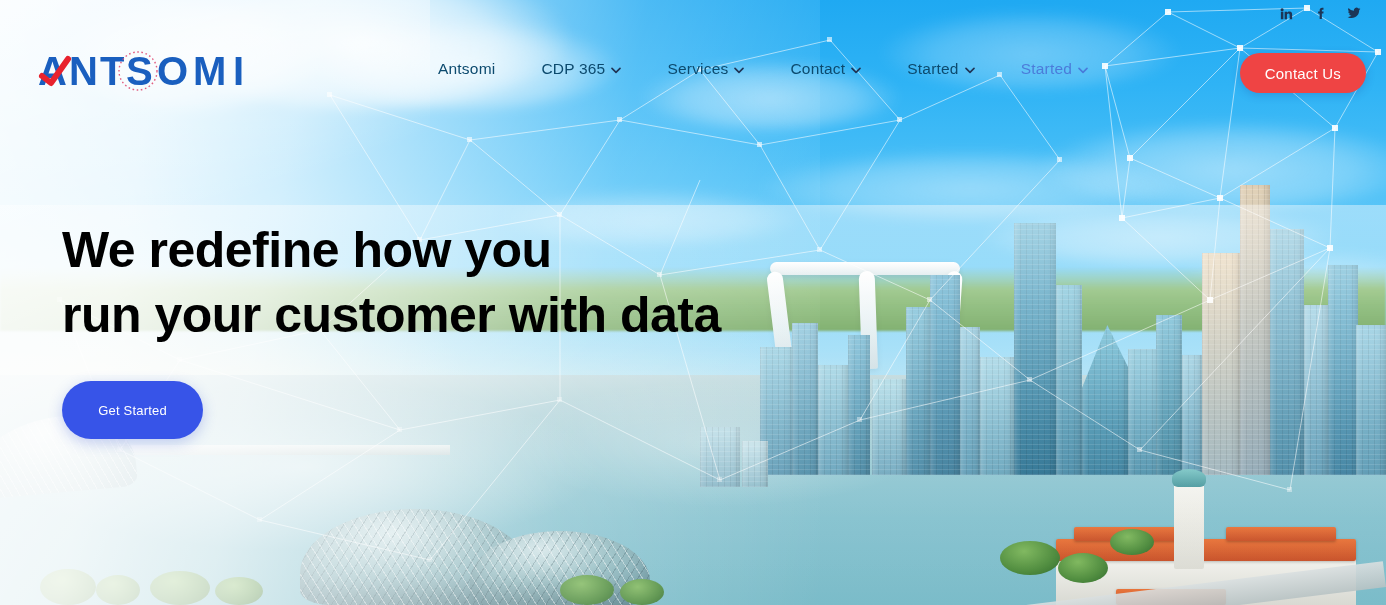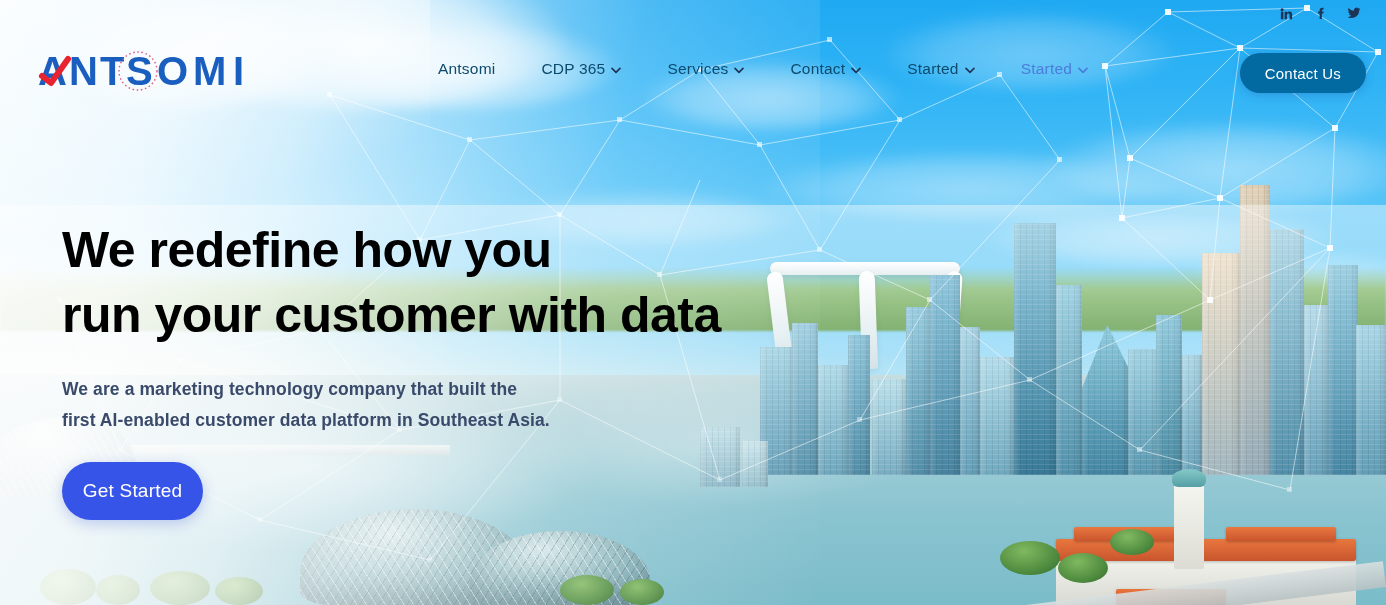--- a/index.html
+++ b/index.html
@@ -254,7 +254,7 @@
 
   .contact{
     position:absolute; right:20px; top:53px;
-    background:#0369a1;
+    background:#ef4444;
     color:#ffffff;
     border:none;
     border-radius:24px;

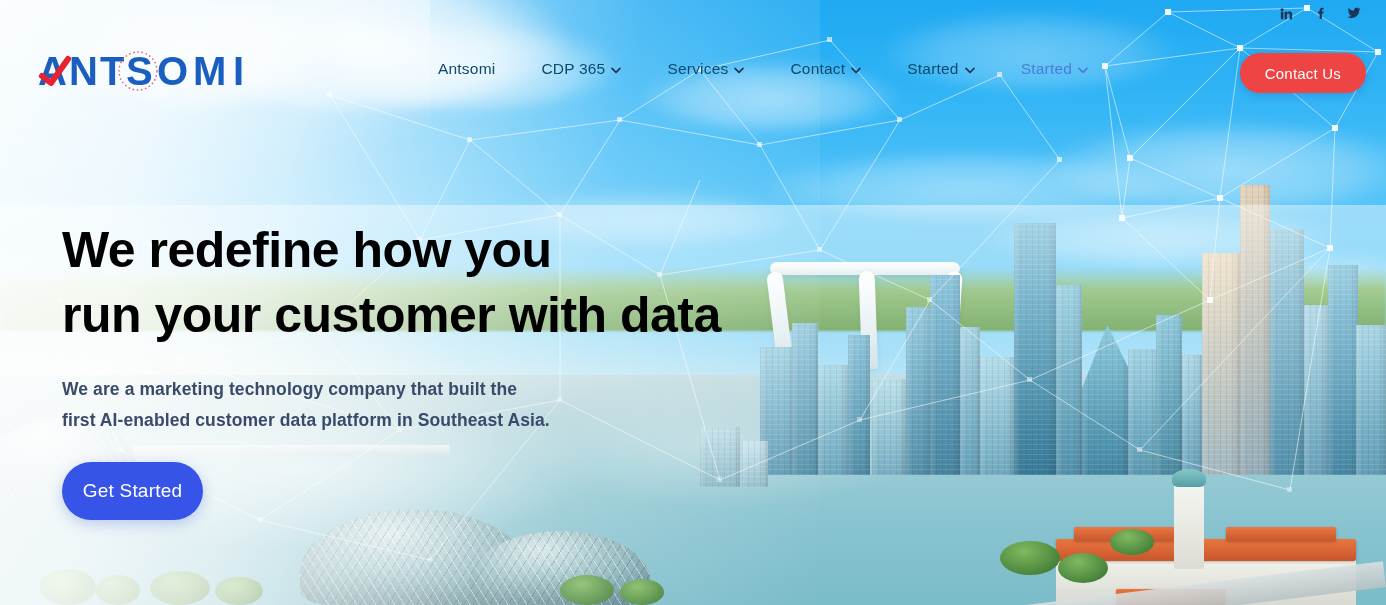--- a/index.html
+++ b/index.html
@@ -566,10 +566,6 @@
       <span>We redefine how you</span><br>
       <span>run your customer with data</span>
     </h1>
-    <p class="sub">
-      <span>We are a marketing technology company that built the</span><br>
-      <span>first AI-enabled customer data platform in Southeast Asia.</span>
-    </p>
     <button class="cta">Get Started</button>
   </section>
 

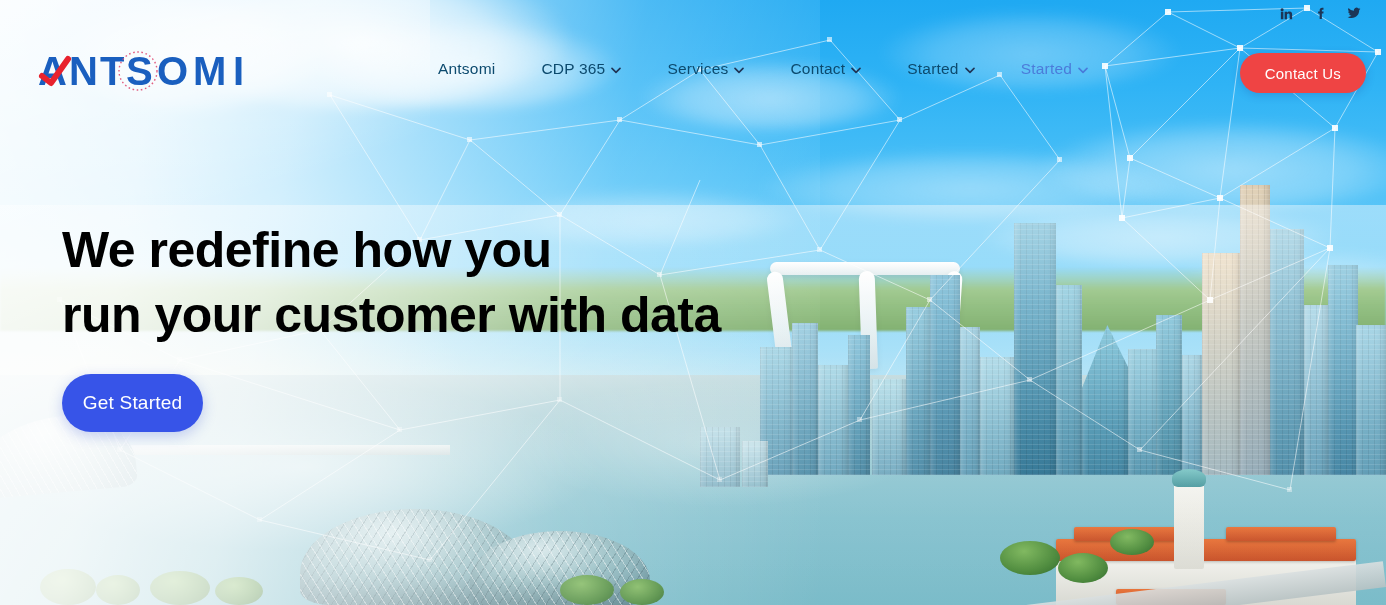--- a/index.html
+++ b/index.html
@@ -290,13 +290,13 @@
     letter-spacing:.1px;
   }
   .cta{
-    margin-top:26px;
+    margin-top:33px;
     background:#3754e8;
     color:#fff;
     border:none;
     border-radius:30px;
     width:141px; height:58px;
-    font-size:19px;
+    font-size:13px;
     font-family:inherit;
     cursor:pointer;
     letter-spacing:.2px;

